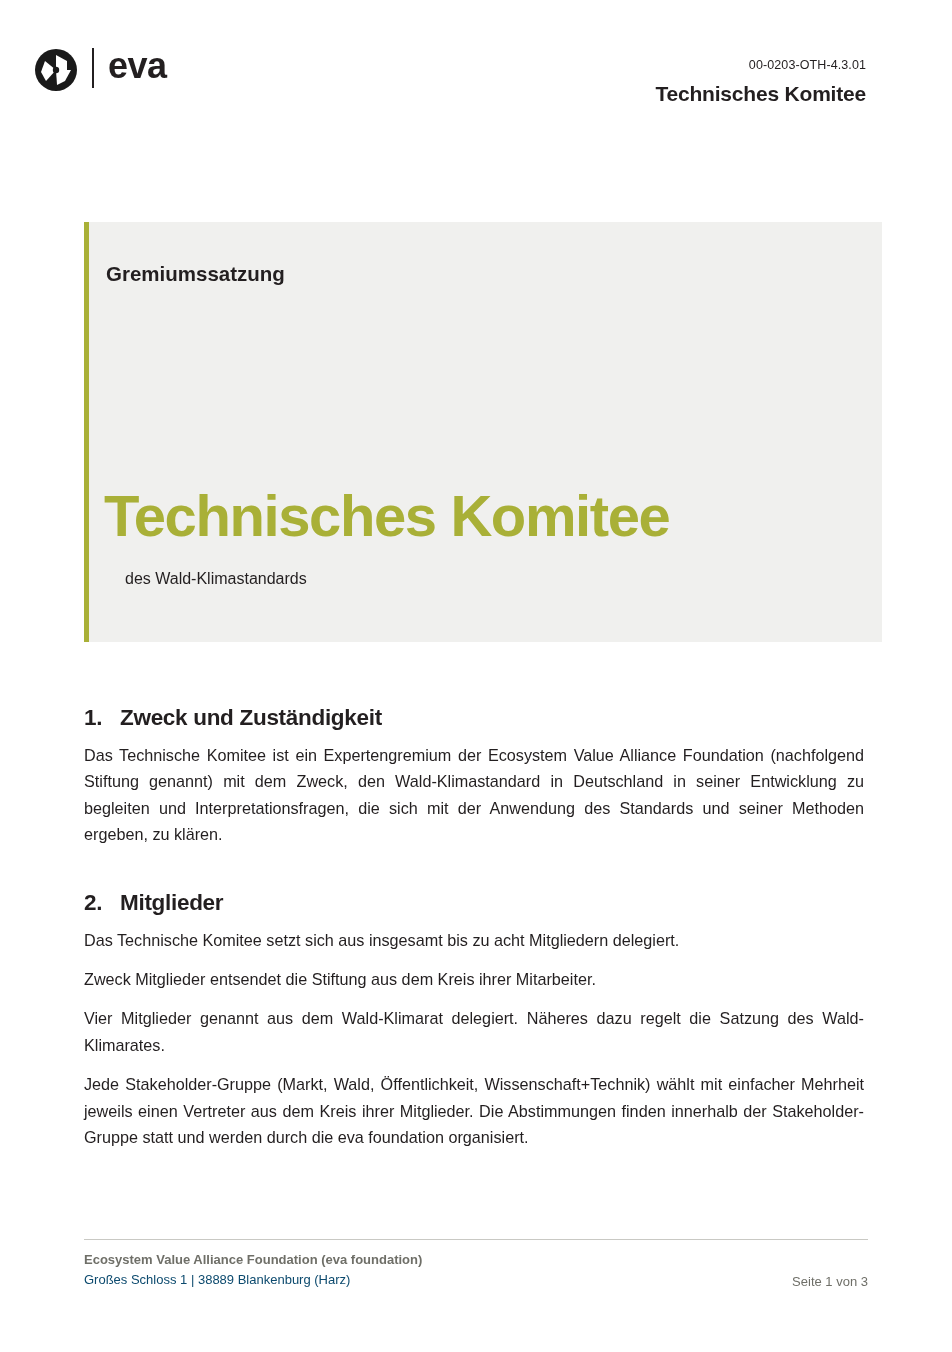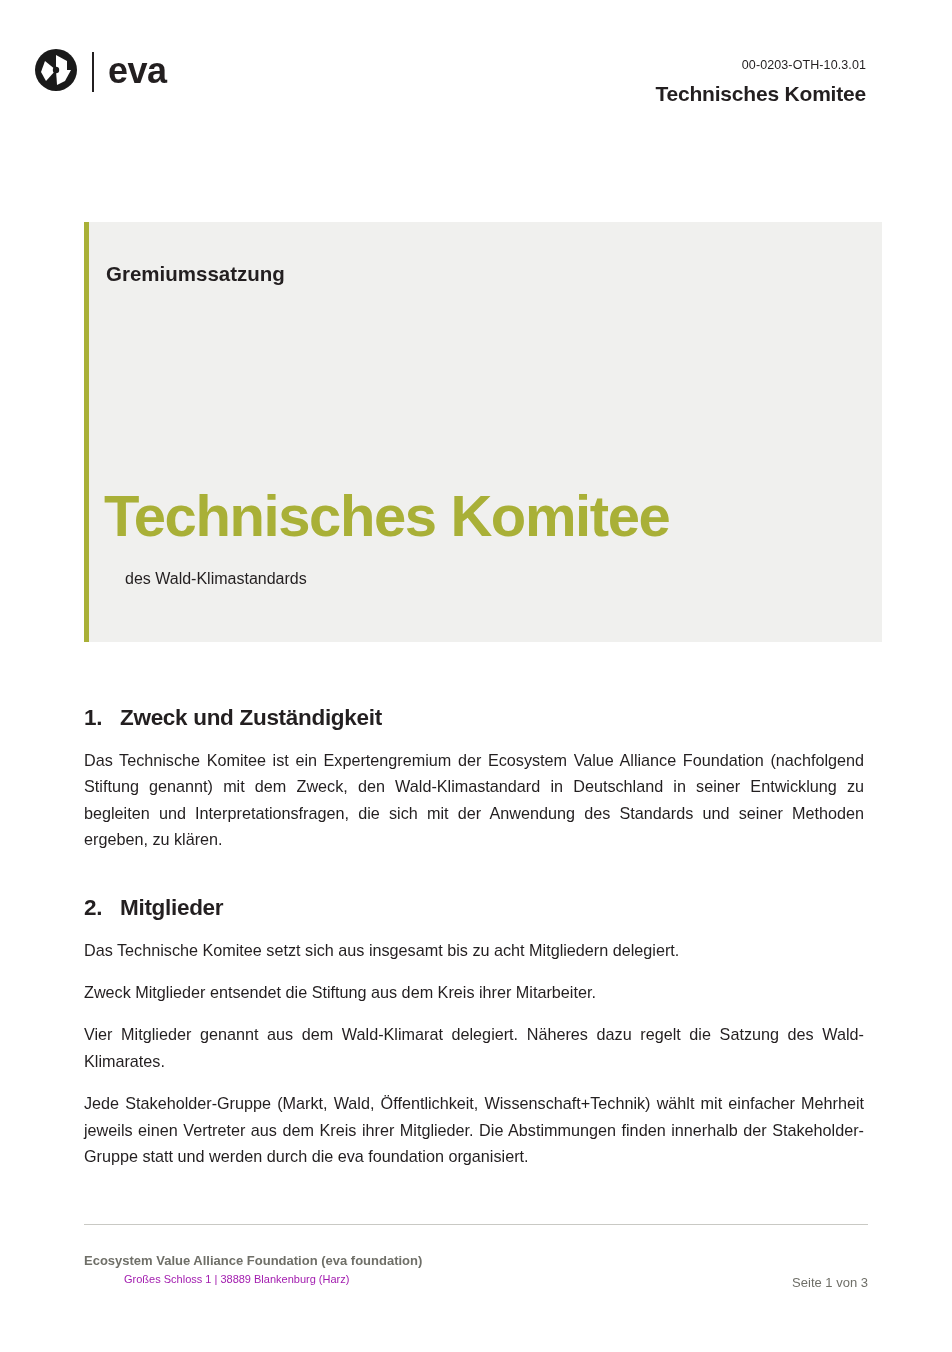--- a/index.html
+++ b/index.html
@@ -38,7 +38,7 @@
     left: 34px;
     top: 48px;
     display: flex;
-    align-items: flex-end;
+    align-items: flex-start;
     gap: 14px;
   }
   .logo-mark {

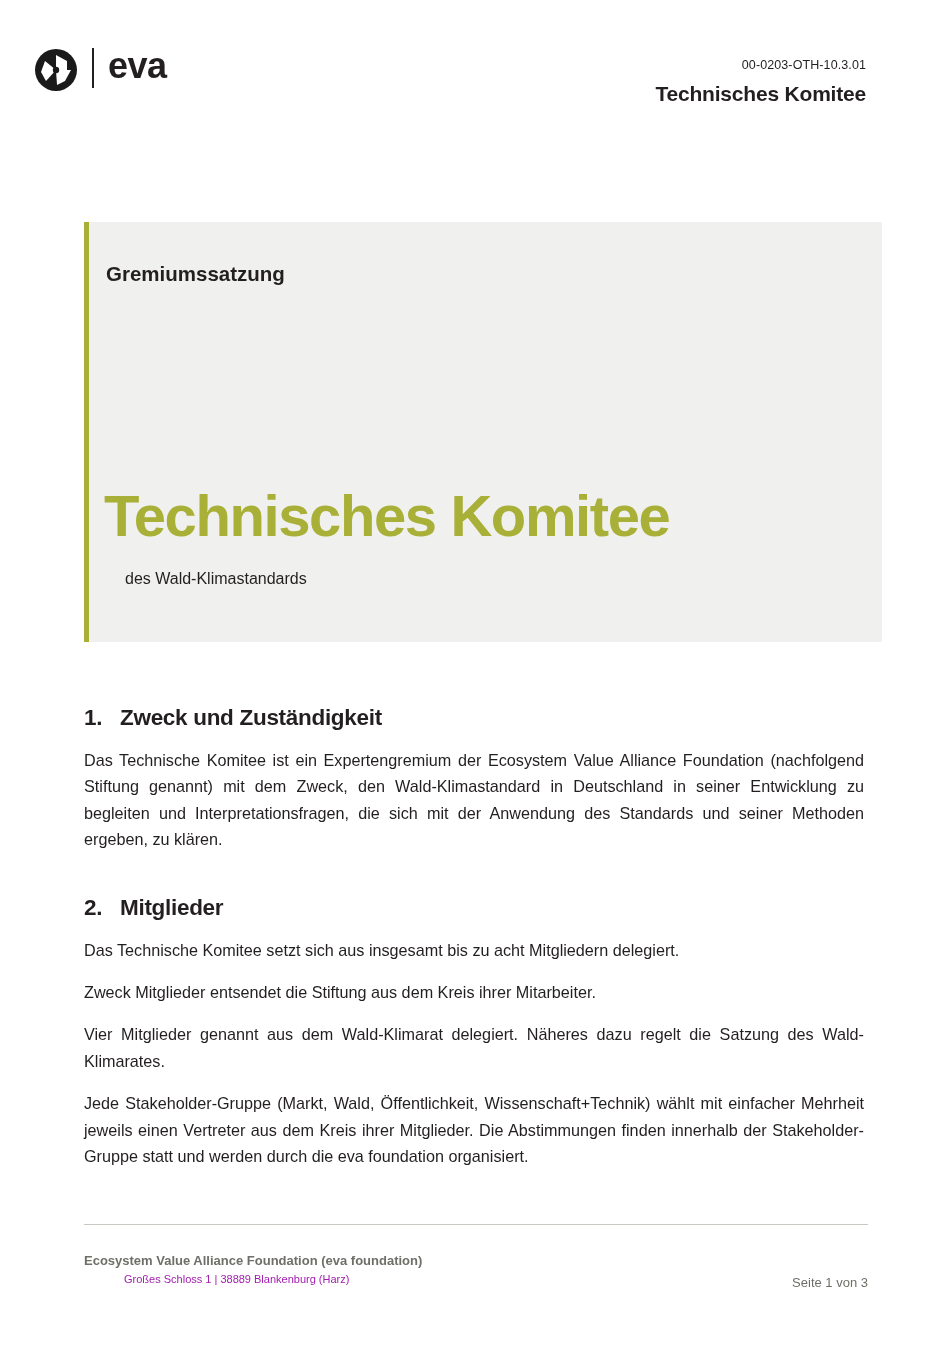--- a/index.html
+++ b/index.html
@@ -217,7 +217,7 @@
       <span class="logo-word">eva</span>
     </div>
     <div class="header-right">
-      <div class="doc-code">00-0203-OTH-10.3.01</div>
+      <div class="doc-code">00-0203-OTH-4.3.01</div>
       <div class="doc-header-title">Technisches Komitee</div>
     </div>
   </div>

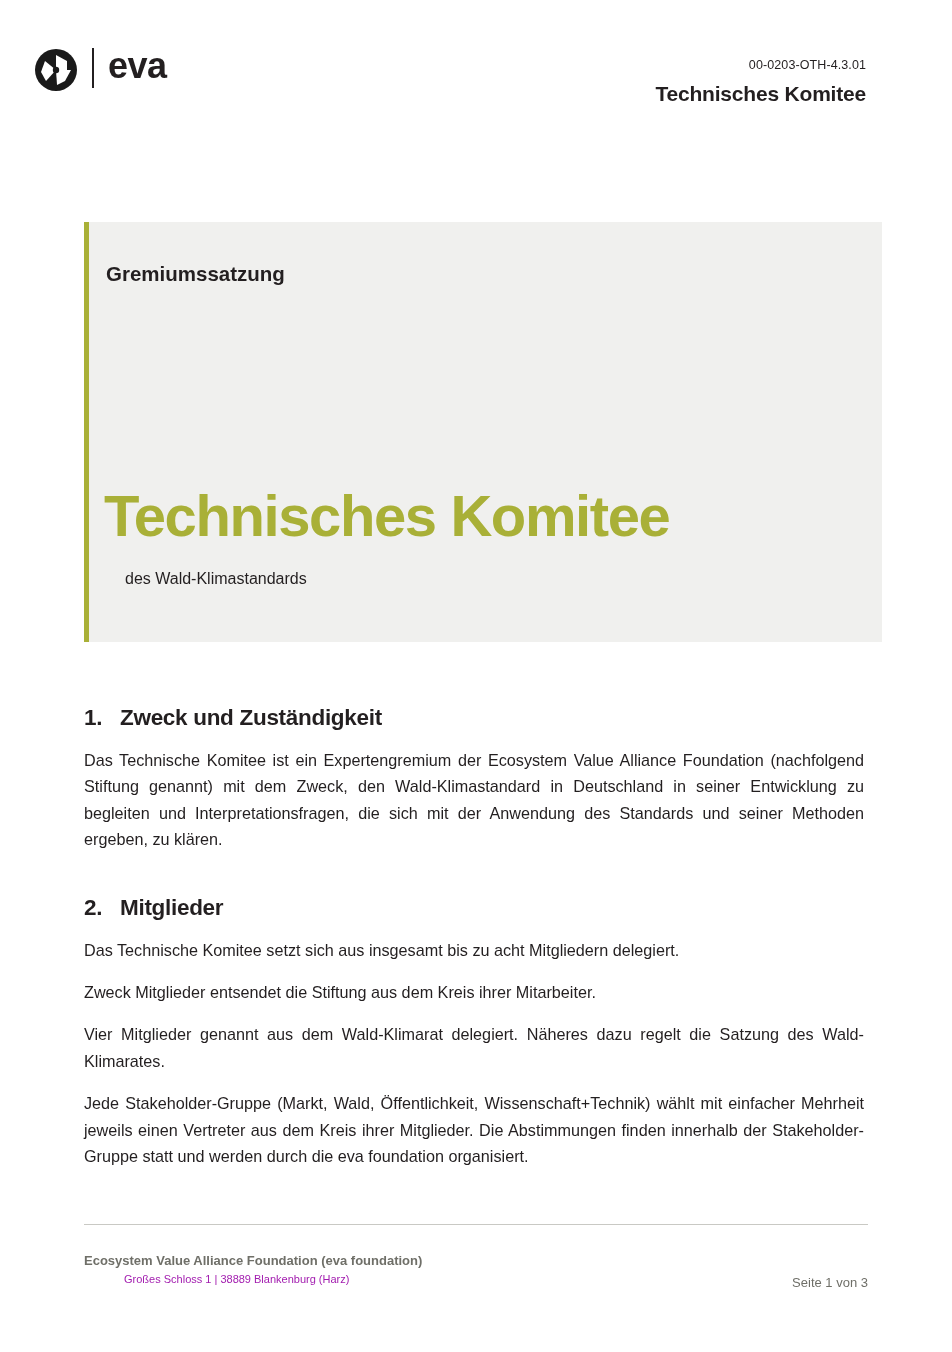--- a/index.html
+++ b/index.html
@@ -153,7 +153,7 @@
   p.body-text {
     font-size: 16.2px;
     line-height: 1.63;
-    margin: 16px 0 13px 0;
+    margin: 0 0 13px 0;
     text-align: justify;
     color: #231f20;
   }

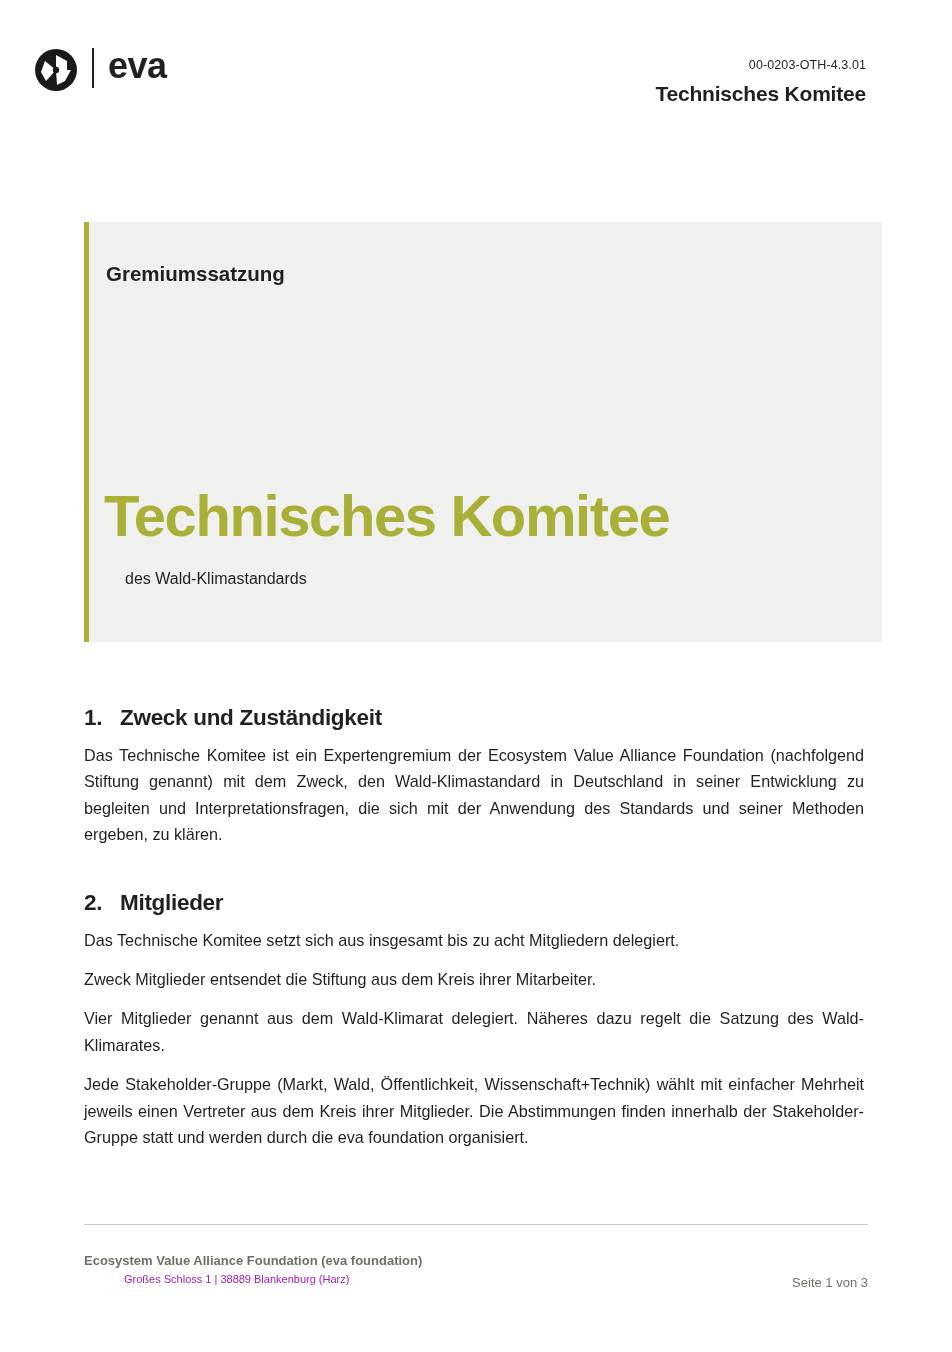--- a/index.html
+++ b/index.html
@@ -171,7 +171,7 @@
     right: 84px;
     bottom: 62px;
     border-top: 1px solid #c9c9c4;
-    padding-top: 26px;
+    padding-top: 10px;
   }
   .footer-inner {
     display: flex;

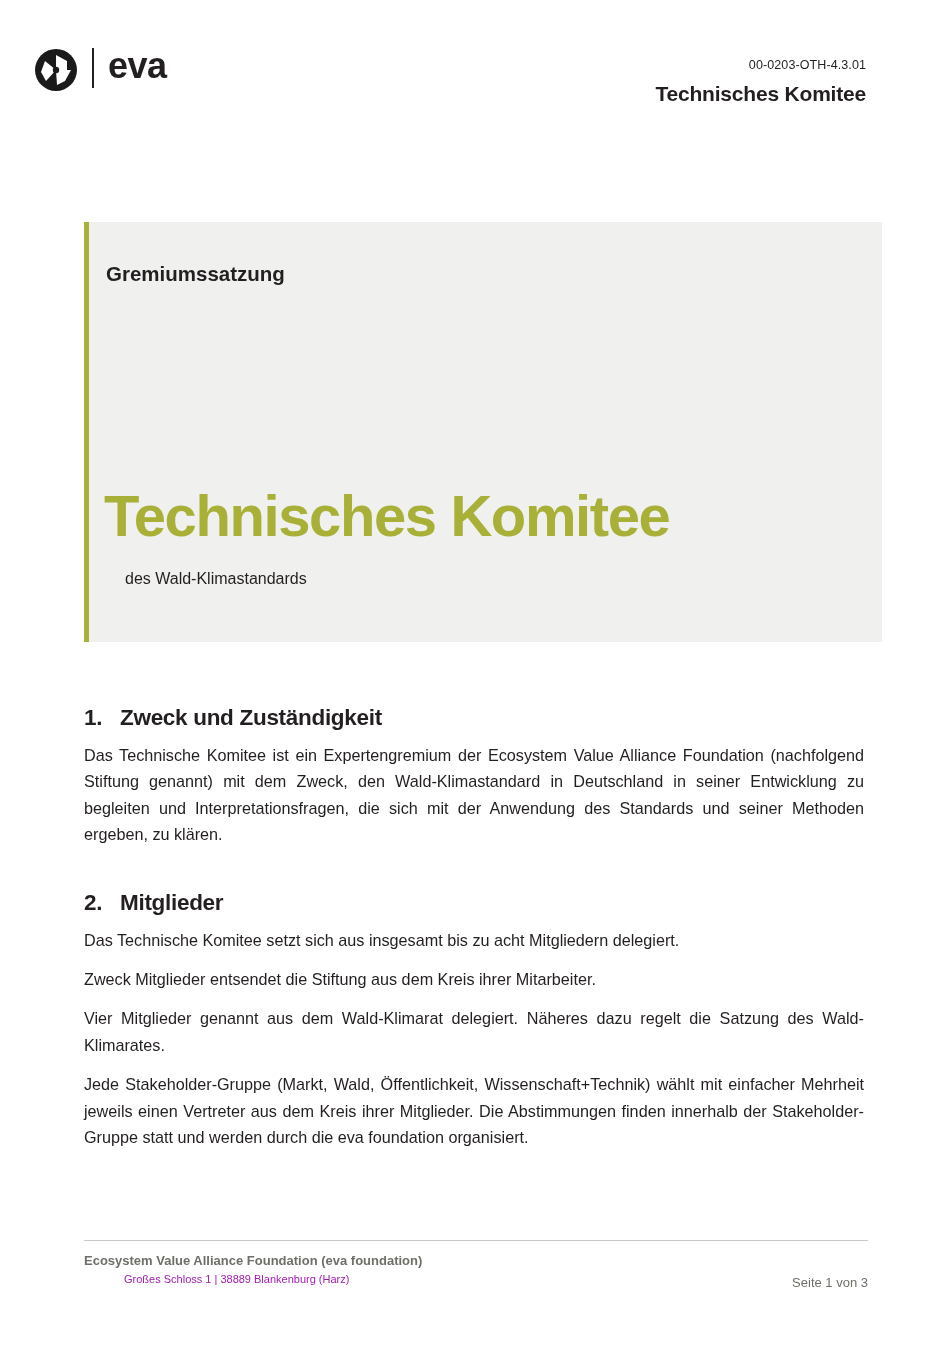--- a/index.html
+++ b/index.html
@@ -185,10 +185,9 @@
     line-height: 1.55;
   }
   .footer-left-line2 {
-    font-size: 11px;
-    color: #a21caf;
+    font-size: 13px;
+    color: #0c4a6e;
     line-height: 1.55;
-    margin-left: 40px;
   }
   .footer-right {
     font-size: 13px;

